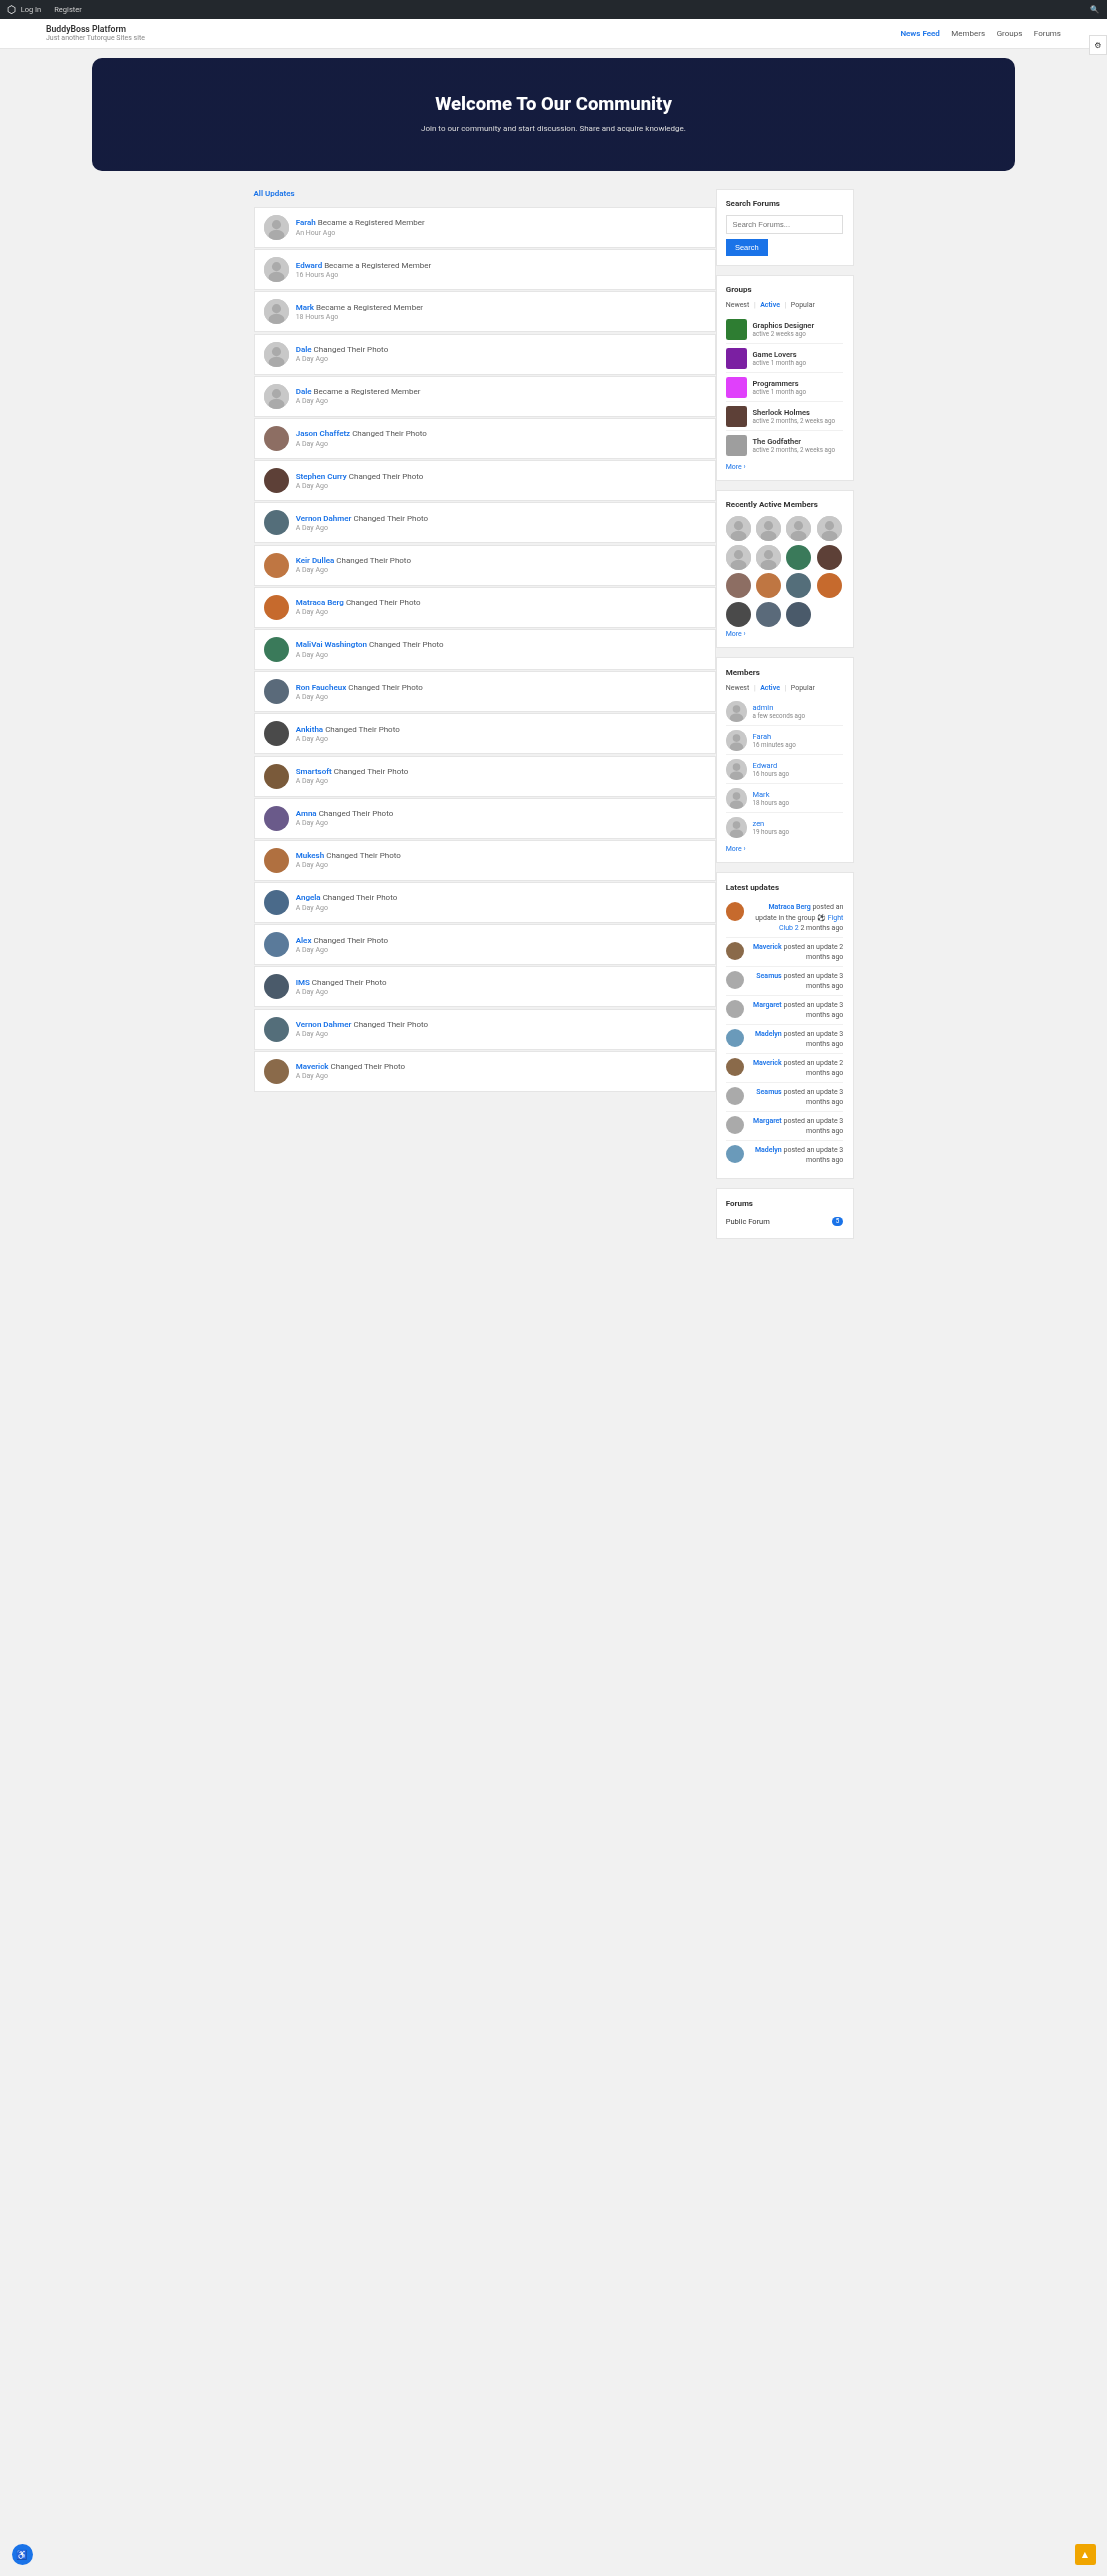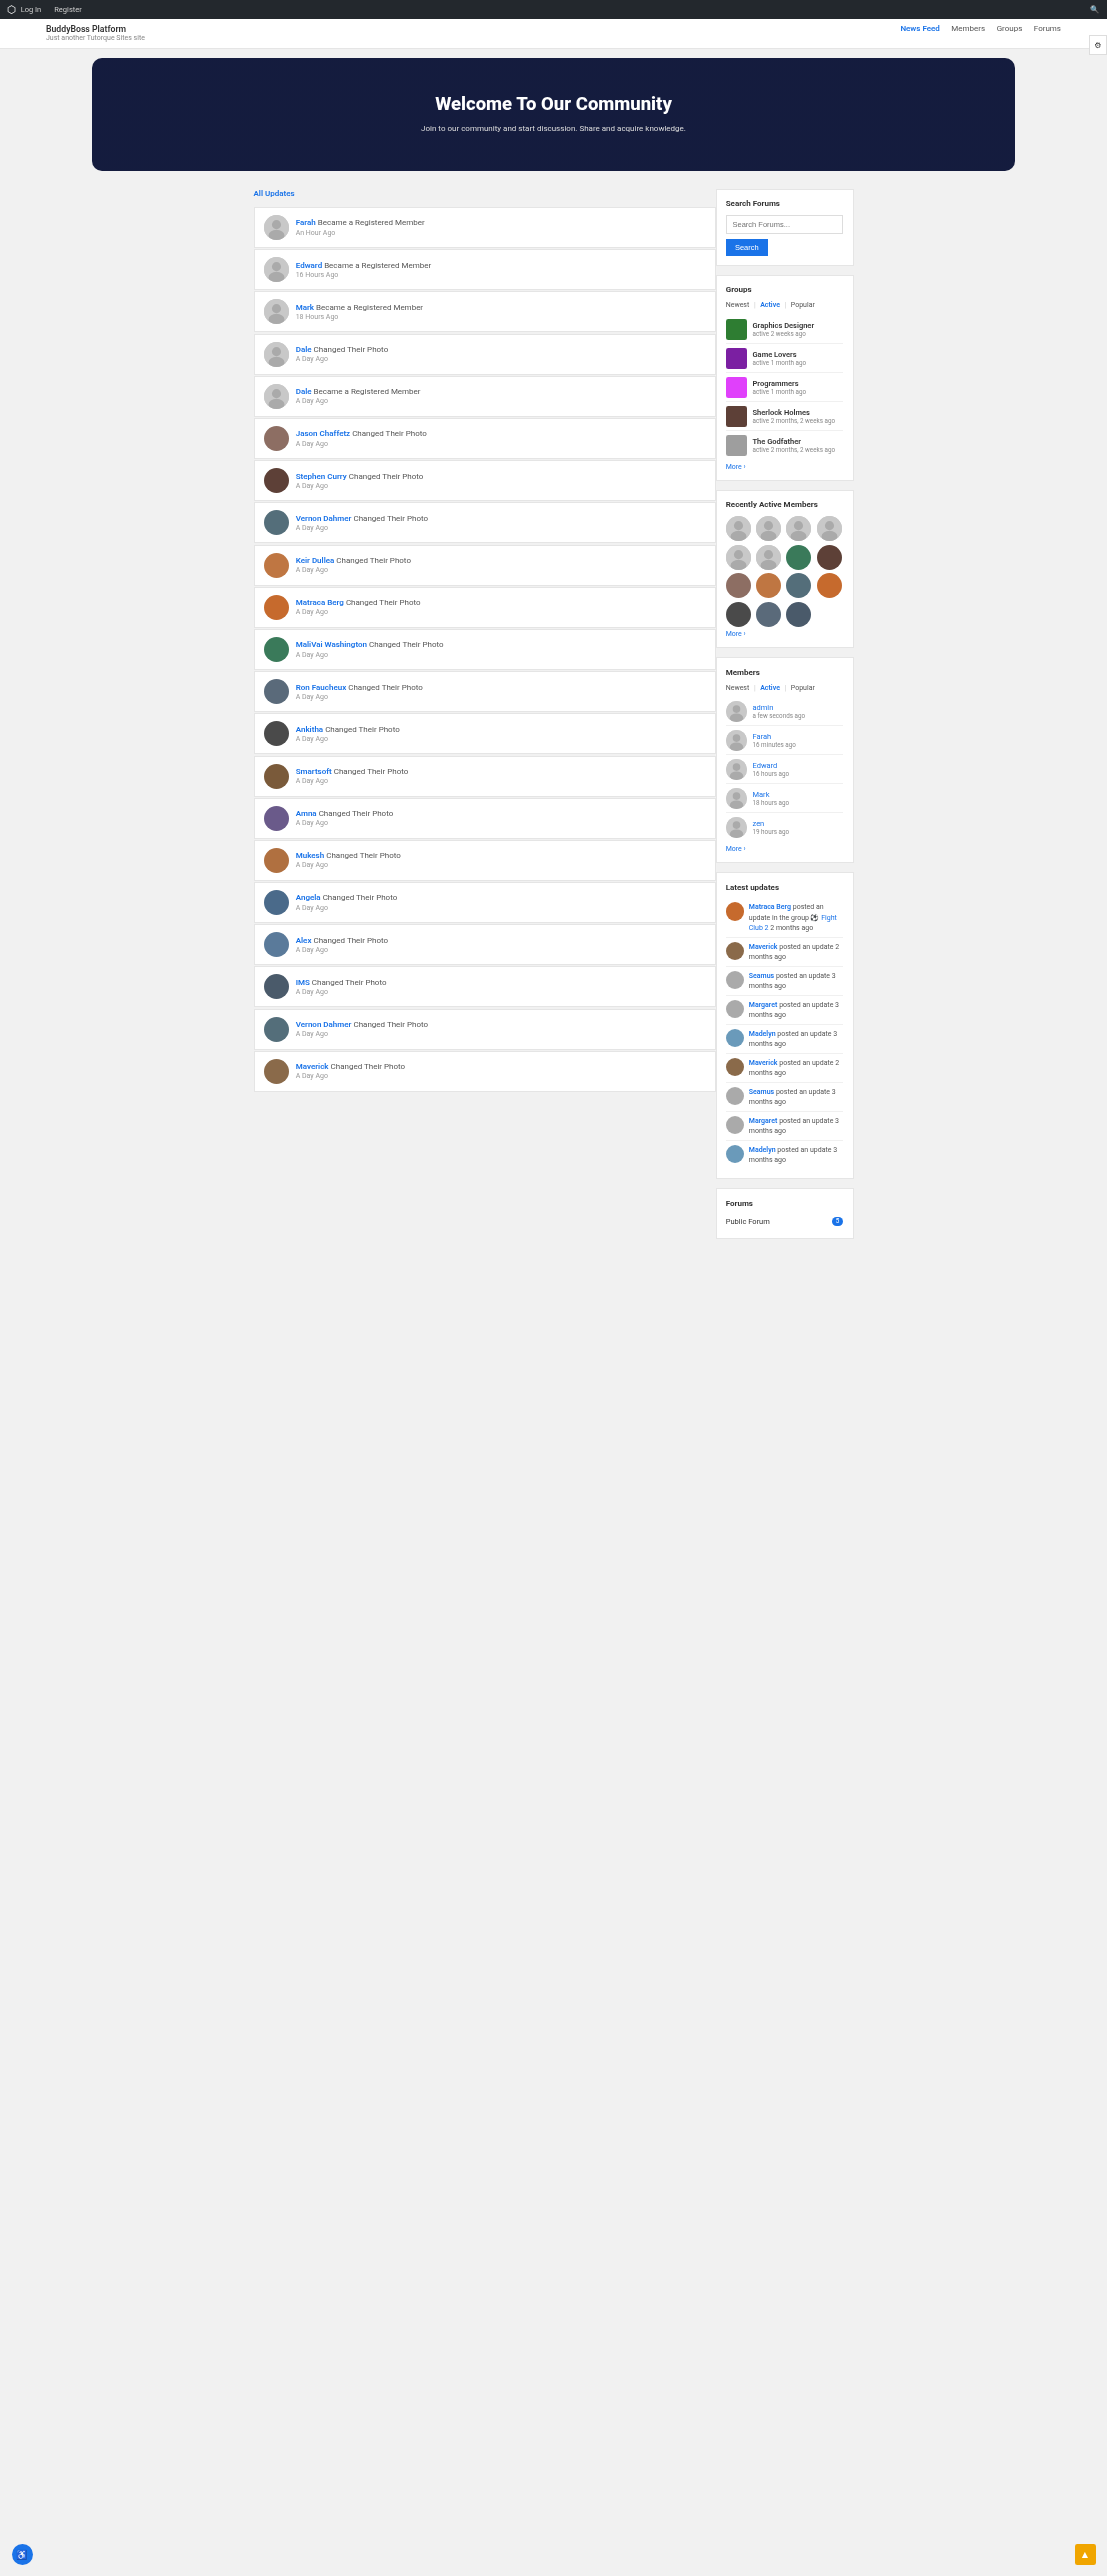--- a/index.html
+++ b/index.html
@@ -10,7 +10,7 @@
     .top-bar a { color: #ccc; text-decoration: none; margin-right: 13px; font-size: 7.5px; }
 
     
-    .site-header { background: #fff; padding: 5.8px 46px; display: flex; align-items: flex-start; justify-content: space-between; border-bottom: 0.6px solid #e5e5e5; gap: 29px; }
+    .site-header { background: #fff; padding: 5.8px 46px; display: flex; align-items: center; justify-content: space-between; border-bottom: 0.6px solid #e5e5e5; gap: 29px; }
     .site-branding .site-title { font-size: 8.7px; font-weight: 600; color: #333; }
     .site-branding .site-desc { font-size: 7px; color: #888; }
     .main-nav { display: flex; align-items: center; gap: 11.5px; }

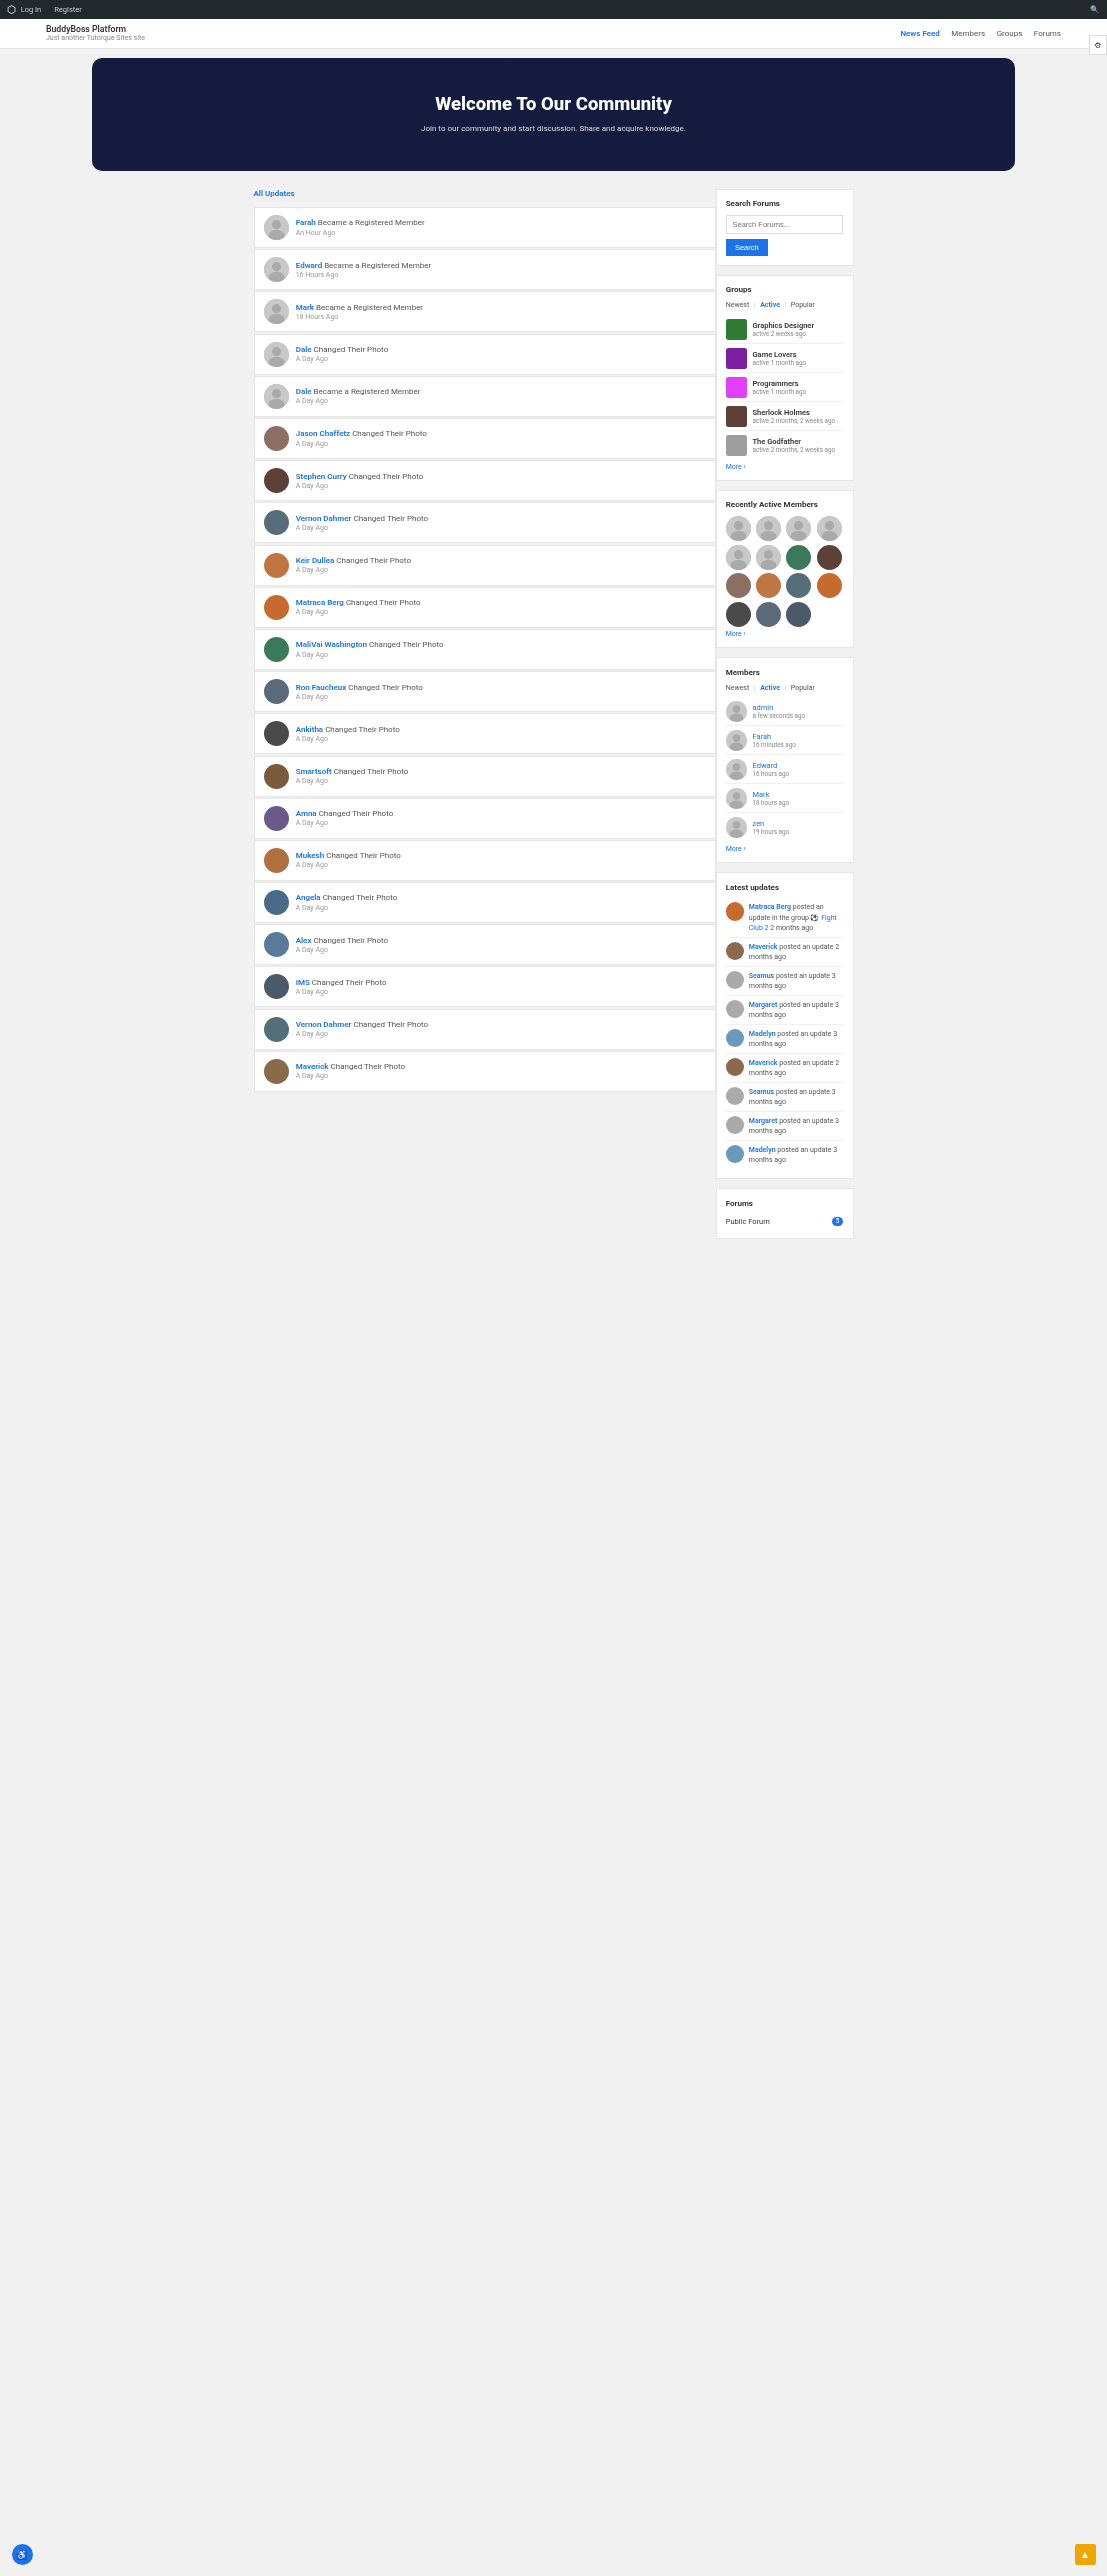--- a/index.html
+++ b/index.html
@@ -71,7 +71,7 @@
     .member-time { font-size: 6.3px; color: #888; }
 
     
-    .update-item { display: flex; align-items: flex-start; gap: 4.6px; padding: 3.5px 0; border-bottom: 0.6px solid #f0f0f0; }
+    .update-item { display: flex; align-items: flex-start; gap: 4.6px; padding: 3.5px 0; border-bottom: 0.6px solid #f0f0f0; text-align: right; }
     .update-item:last-child { border-bottom: none; }
     .update-text { font-size: 7px; color: #555; line-height: 1.5; }
     .update-text .uname { font-weight: 600; color: #1a73e8; }

